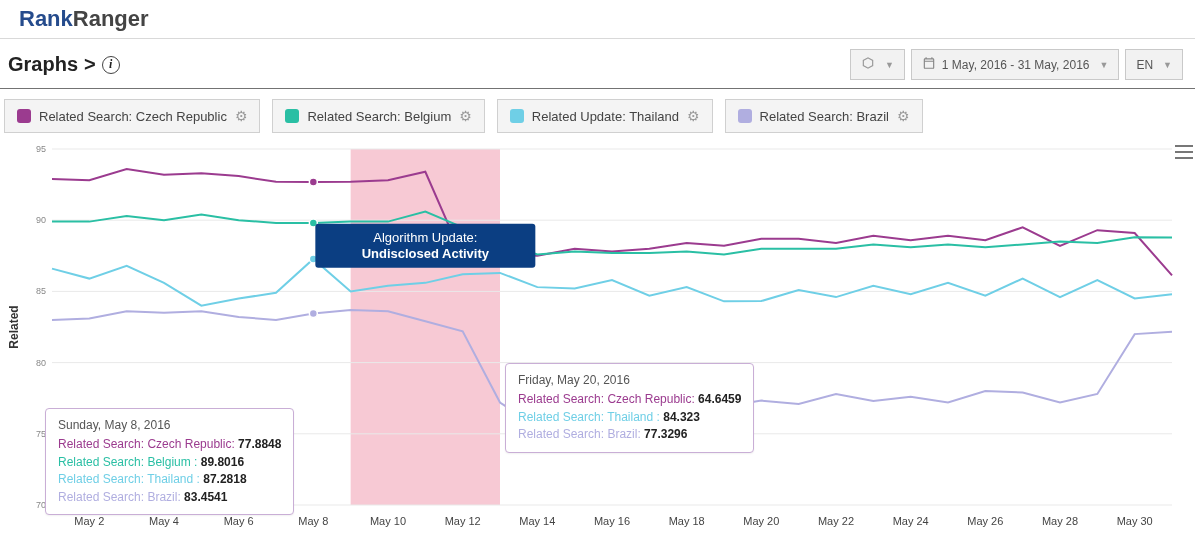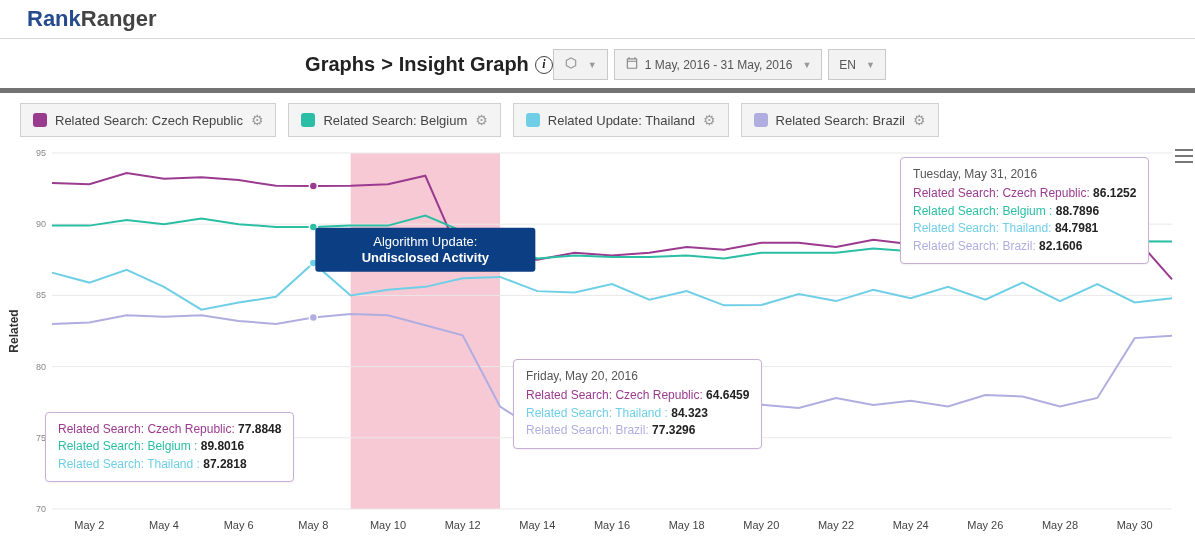--- a/index.html
+++ b/index.html
@@ -12,7 +12,7 @@
     width: 1195px;
   }
   
-  .logo-bar { padding: 6px 8px 2px 19px; margin-left: 8px; }
+  .logo-bar { padding: 6px 8px 2px 19px; }
   .logo-bar .logo-rank { font-weight: 700; font-size: 22px; color: #254b8c; }
   .logo-bar .logo-ranger { font-weight: 700; font-size: 22px; color: #444; }
   .hr { height: 1px; background: #d9d9d9; margin: 4px 0 0 0; }

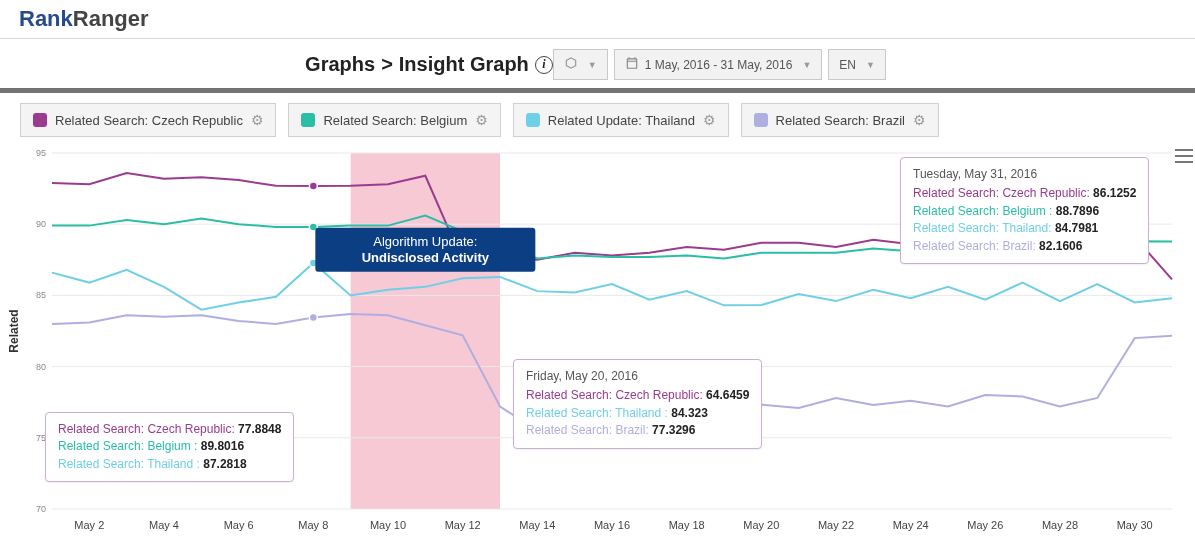--- a/index.html
+++ b/index.html
@@ -19,9 +19,9 @@
 
   
   .titlebar {
-    display: flex; align-items: center; justify-content: center;
+    display: flex; align-items: center; justify-content: space-between;
     padding: 10px 12px 8px 8px;
-    border-bottom: 5px solid #737373;
+    border-bottom: 1px solid #737373;
   }
   .breadcrumb { font-size: 20px; font-weight: 700; color: #222; display: flex; align-items: center; gap: 6px; }
   .info-icon {

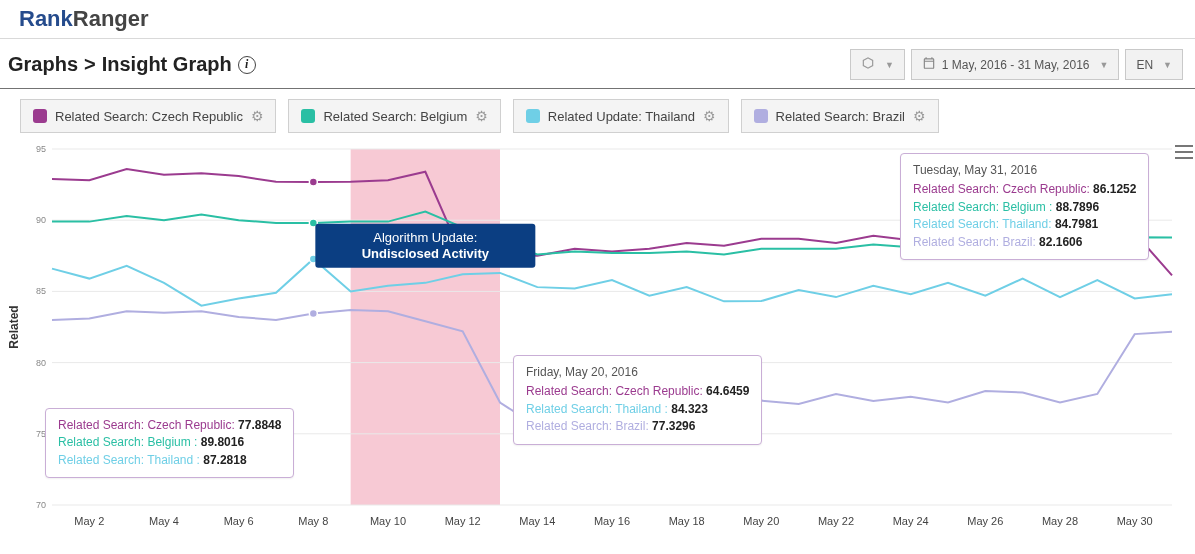--- a/index.html
+++ b/index.html
@@ -102,7 +102,6 @@
   <div class="breadcrumb">
     <span>Graphs</span>
     <span>&gt;</span>
-    <span>Insight Graph</span>
     <span class="info-icon">i</span>
   </div>
   <div class="toolbar-right">

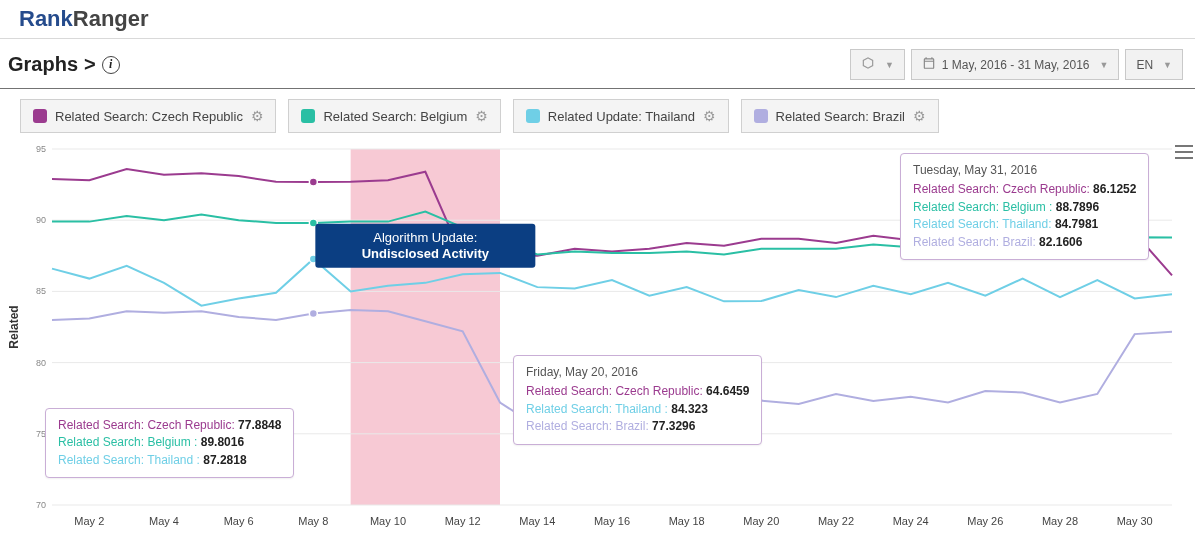--- a/index.html
+++ b/index.html
@@ -39,7 +39,7 @@
   .btn .ico { font-size: 13px; color: #888; }
 
   
-  .pills { display: flex; gap: 12px; padding: 10px 12px 10px 20px; }
+  .pills { display: flex; gap: 12px; padding: 10px 12px 10px 4px; }
   .pill {
     display: inline-flex; align-items: center; gap: 8px;
     border: 1px solid #d0d0d0; background: #f4f4f4; color: #444;

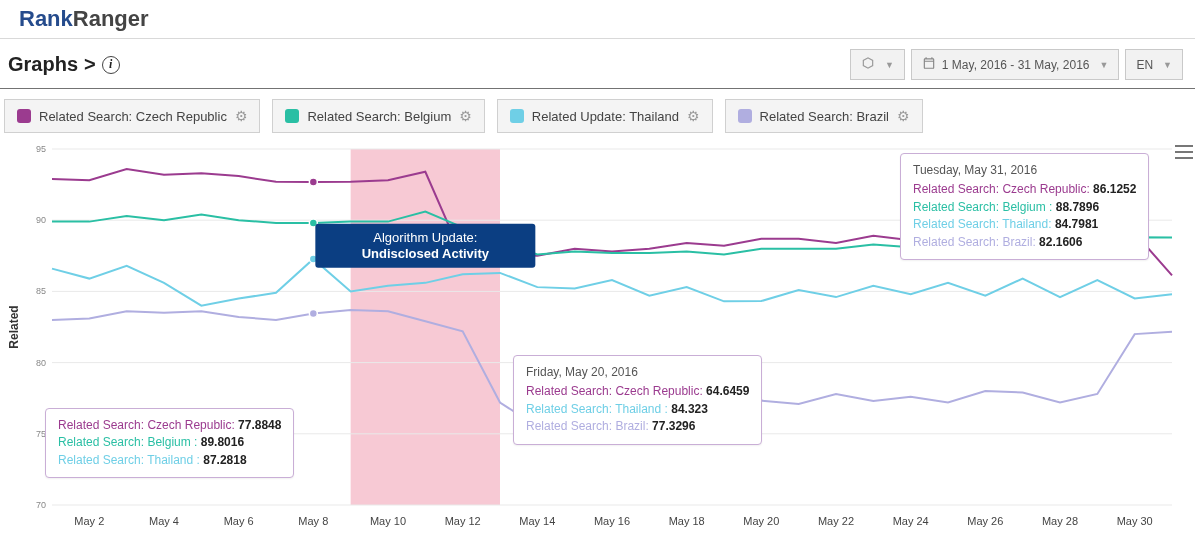--- a/index.html
+++ b/index.html
@@ -212,13 +212,6 @@
       <div class="row" style="color:#6fcfe6">Related Search: Thailand : <b>84.323</b></div>
       <div class="row" style="color:#b0aee0">Related Search: Brazil: <b>77.3296</b></div>
     </div>
-  <div class="tip" id="tip2" style="left:900px; top:10px;">
-      <div class="date">Tuesday, May 31, 2016</div>
-      <div class="row" style="color:#9b3b8f">Related Search: Czech Republic: <b>86.1252</b></div>
-      <div class="row" style="color:#2abfa4">Related Search: Belgium : <b>88.7896</b></div>
-      <div class="row" style="color:#6fcfe6">Related Search: Thailand: <b>84.7981</b></div>
-      <div class="row" style="color:#b0aee0">Related Search: Brazil: <b>82.1606</b></div>
-    </div>
 </div>
 
 </body></html>

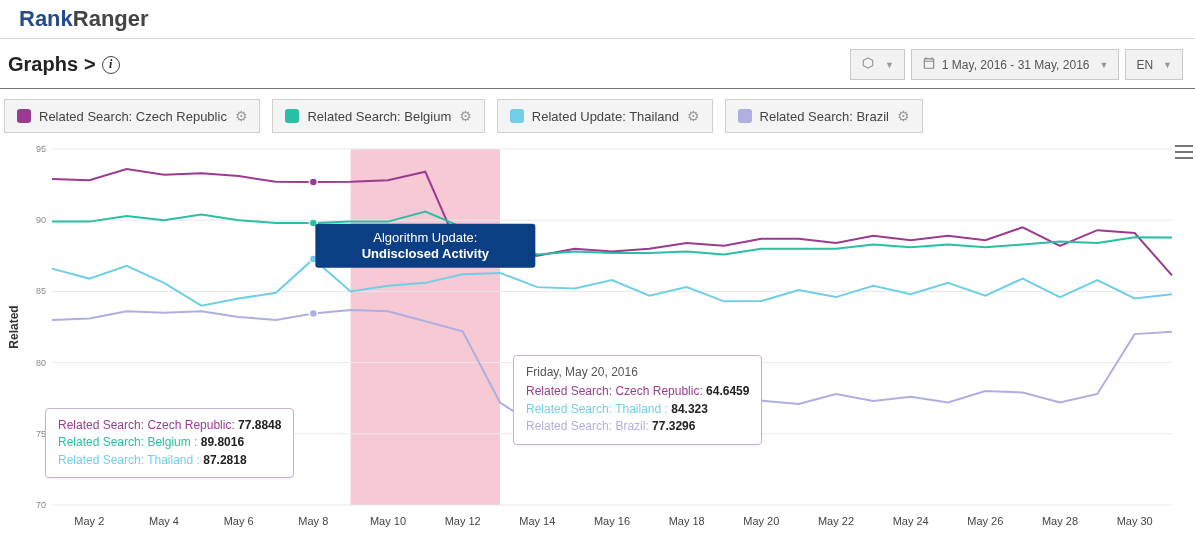--- a/index.html
+++ b/index.html
@@ -206,7 +206,7 @@
       <div class="row" style="color:#2abfa4">Related Search: Belgium : <b>89.8016</b></div>
       <div class="row" style="color:#6fcfe6">Related Search: Thailand : <b>87.2818</b></div>
     </div>
-  <div class="tip" id="tip1" style="left:505px; top:212px;margin-left:8px;">
+  <div class="tip" id="tip1" style="left:505px; top:220px;">
       <div class="date">Friday, May 20, 2016</div>
       <div class="row" style="color:#9b3b8f">Related Search: Czech Republic: <b>64.6459</b></div>
       <div class="row" style="color:#6fcfe6">Related Search: Thailand : <b>84.323</b></div>

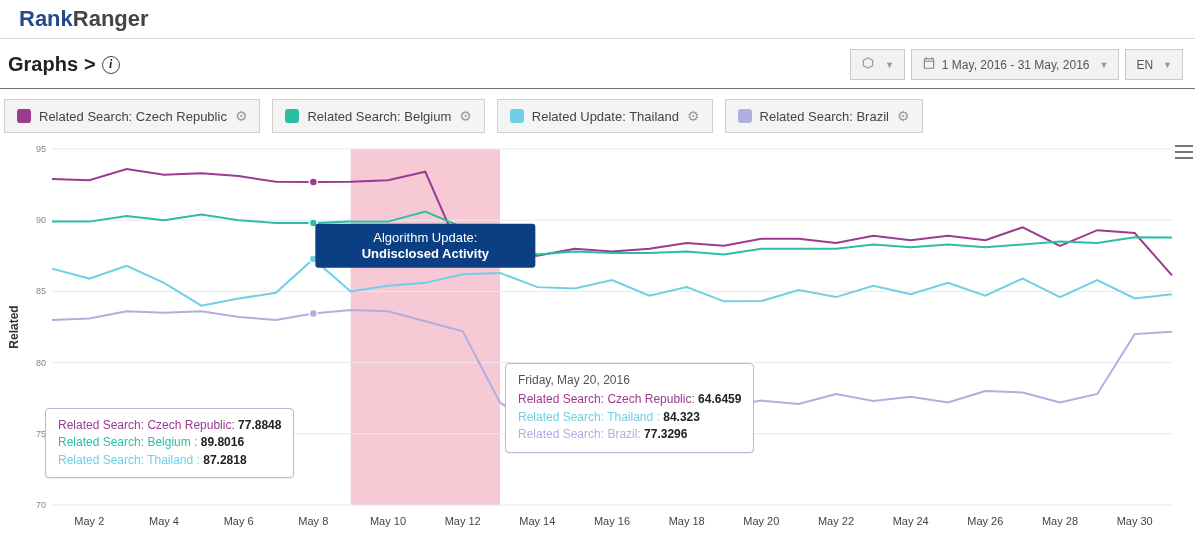--- a/index.html
+++ b/index.html
@@ -202,6 +202,7 @@
     </svg>
 
   <div class="tip" id="tip0" style="left:45px;  top:265px;">
+      <div class="date">Sunday, May 8, 2016</div>
       <div class="row" style="color:#9b3b8f">Related Search: Czech Republic: <b>77.8848</b></div>
       <div class="row" style="color:#2abfa4">Related Search: Belgium : <b>89.8016</b></div>
       <div class="row" style="color:#6fcfe6">Related Search: Thailand : <b>87.2818</b></div>

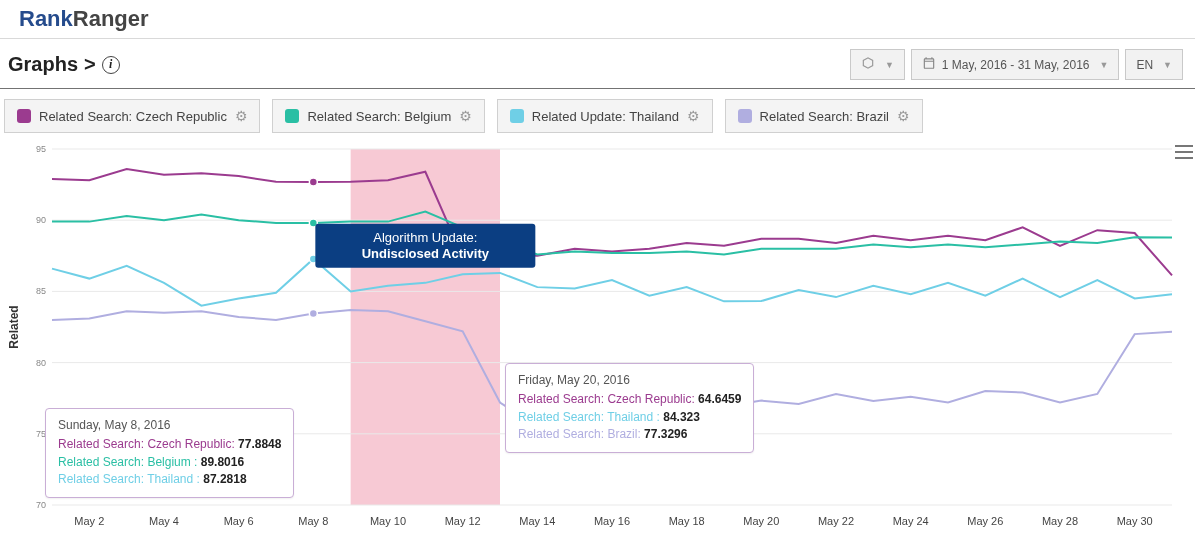--- a/index.html
+++ b/index.html
@@ -206,6 +206,7 @@
       <div class="row" style="color:#9b3b8f">Related Search: Czech Republic: <b>77.8848</b></div>
       <div class="row" style="color:#2abfa4">Related Search: Belgium : <b>89.8016</b></div>
       <div class="row" style="color:#6fcfe6">Related Search: Thailand : <b>87.2818</b></div>
+      <div class="row" style="color:#b0aee0">Related Search: Brazil: <b>83.4541</b></div>
     </div>
   <div class="tip" id="tip1" style="left:505px; top:220px;">
       <div class="date">Friday, May 20, 2016</div>

